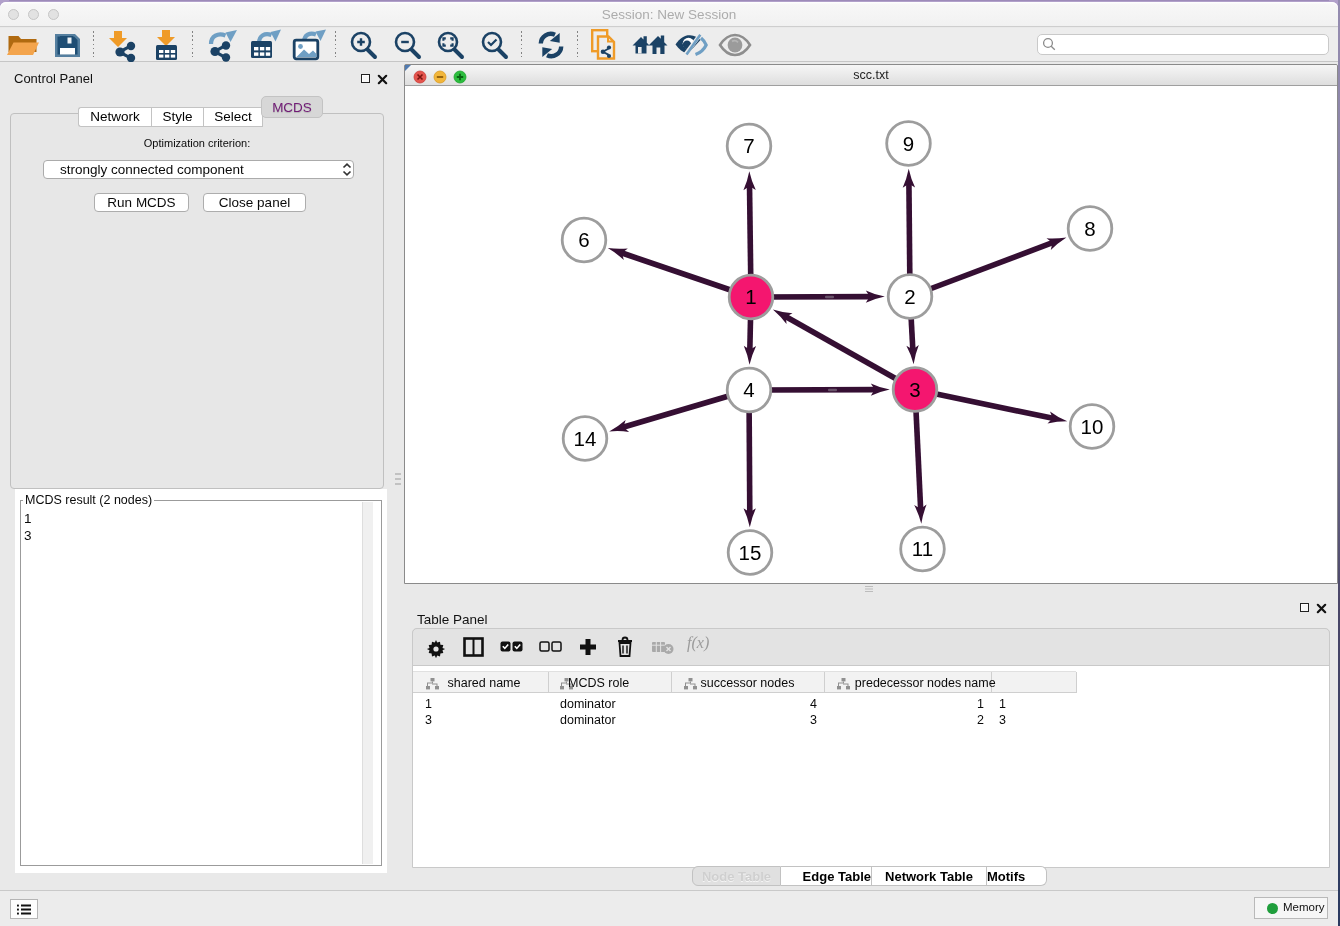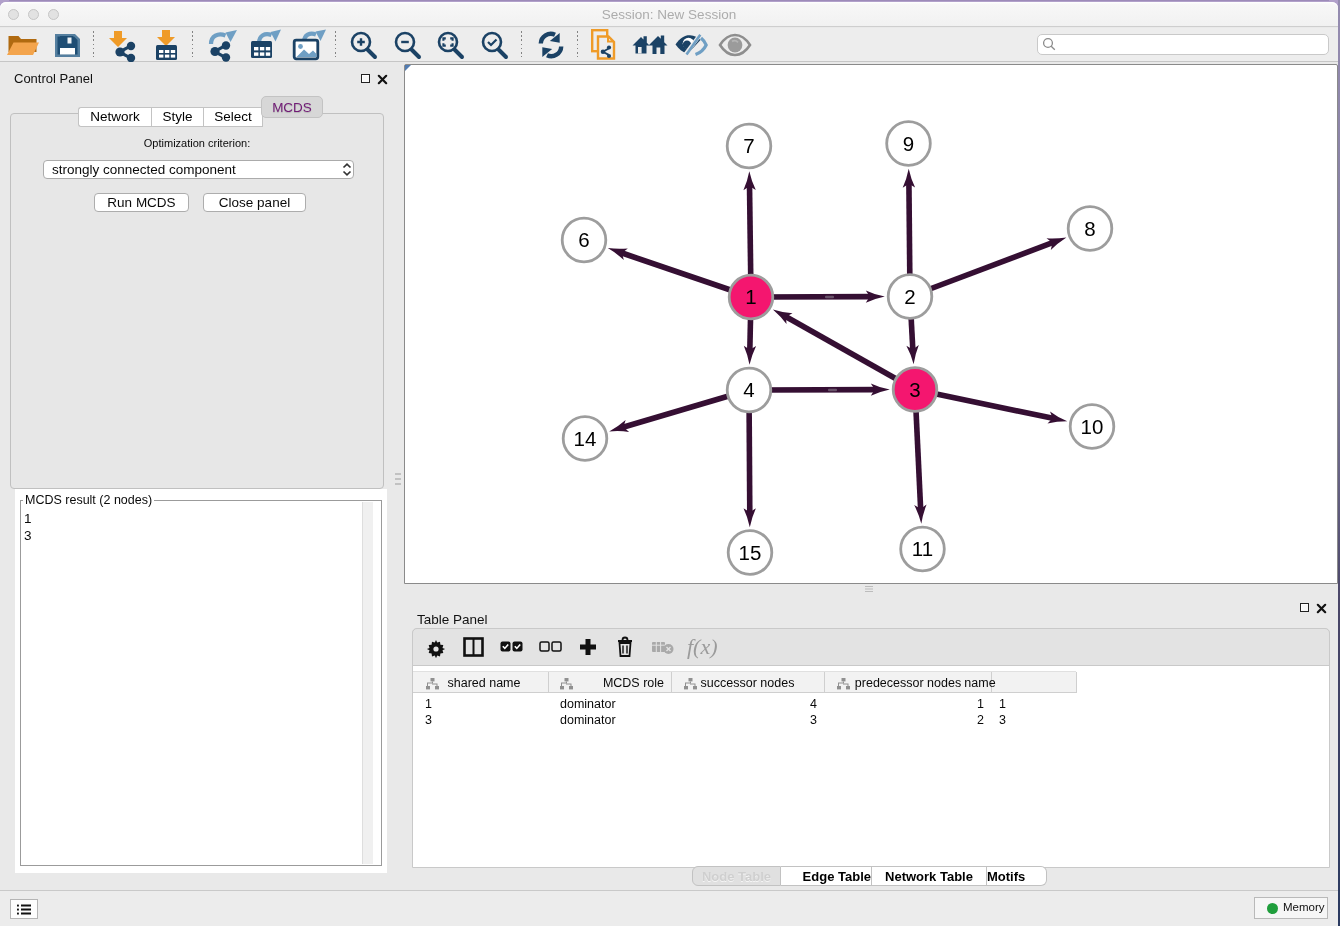--- a/index.html
+++ b/index.html
@@ -199,6 +199,18 @@
   </svg>
 
 <div class="abs" style="left:404px;top:64px;width:934px;height:520px;border:1px solid #8a8a8a;background:#fff;border-radius:2px 2px 0 0">
+<div class="abs" style="left:0;top:0;width:932px;height:21px;background:linear-gradient(#f6f6f6,#dedede);border-bottom:1px solid #9f9f9f;border-radius:2px 2px 0 0">
+<div class="abs" style="left:0;top:0;width:932px;text-align:center;font-size:12.5px;color:#222;line-height:21px">scc.txt</div>
+<svg class="abs" style="left:8px;top:4.5px" width="60" height="14" viewBox="0 0 60 14">
+<circle cx="7" cy="7" r="6" fill="#e4544d" stroke="#c93d38" stroke-width="0.8"></circle>
+        <path d="M4.5 4.5 l5 5 M9.5 4.5 l-5 5" stroke="#791410" stroke-width="1.6"></path>
+<circle cx="27" cy="7" r="6" fill="#f2b63a" stroke="#d99c23" stroke-width="0.8"></circle>
+        <path d="M23.8 7 h6.4" stroke="#8d5b09" stroke-width="1.8"></path>
+<circle cx="47" cy="7" r="6" fill="#2cbd3e" stroke="#1ba32c" stroke-width="0.8"></circle>
+        <path d="M47 3.8 v6.4 M43.8 7 h6.4" stroke="#086312" stroke-width="1.8"></path>
+</svg>
+
+</div>
 <svg class="abs" style="left:0;top:0" width="7" height="7" viewBox="0 0 7 7">
       <path d="M0 0 H6 L0 6 Z" fill="#3465a4" opacity="0.85"></path>
     </svg>

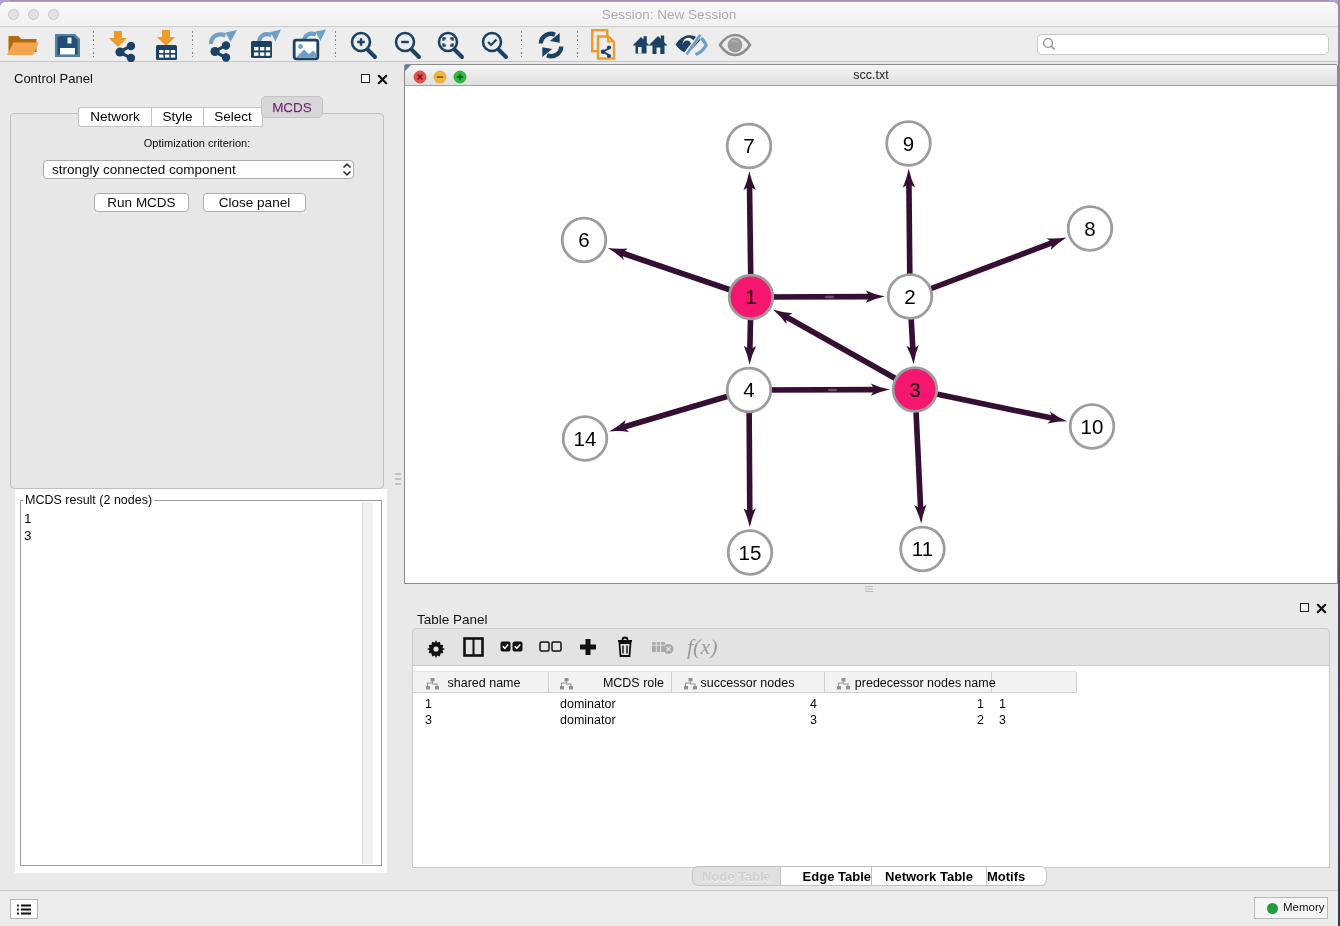--- a/index.html
+++ b/index.html
@@ -180,7 +180,7 @@
 <div class="abs" style="left:261px;top:95.5px;width:62px;height:22px;background:#d7d7d7;border:1px solid #c3c3c3;border-radius:5px;text-align:center;line-height:21px;font-size:13.5px;color:#701a75;text-shadow:0 1px 1px #b5b5b5">MCDS</div>
 
 <div class="abs" style="left:10px;top:137px;width:374px;text-align:center;font-size:11px;color:#0a0a0a">Optimization criterion:</div>
-<div class="abs" style="left:43px;top:160px;width:311px;height:19px;background:#fff;border:1px solid #ababab;border-radius:4px;font-size:13.5px;color:#0a0a0a;line-height:17px;padding-left:8px">strongly connected component</div>
+<div class="abs" style="left:43px;top:160px;width:311px;height:19px;background:#fff;border:1px solid #ababab;border-radius:4px;font-size:13.5px;color:#0a0a0a;line-height:17px;padding-left:16px">strongly connected component</div>
 <svg class="abs" style="left:342px;top:163px" width="10" height="13" viewBox="0 0 10 13">
     <path d="M1.5 4.5 L5 1.2 8.5 4.5" fill="none" stroke="#333" stroke-width="1.7"></path>
     <path d="M1.5 8.5 L5 11.8 8.5 8.5" fill="none" stroke="#333" stroke-width="1.7"></path>

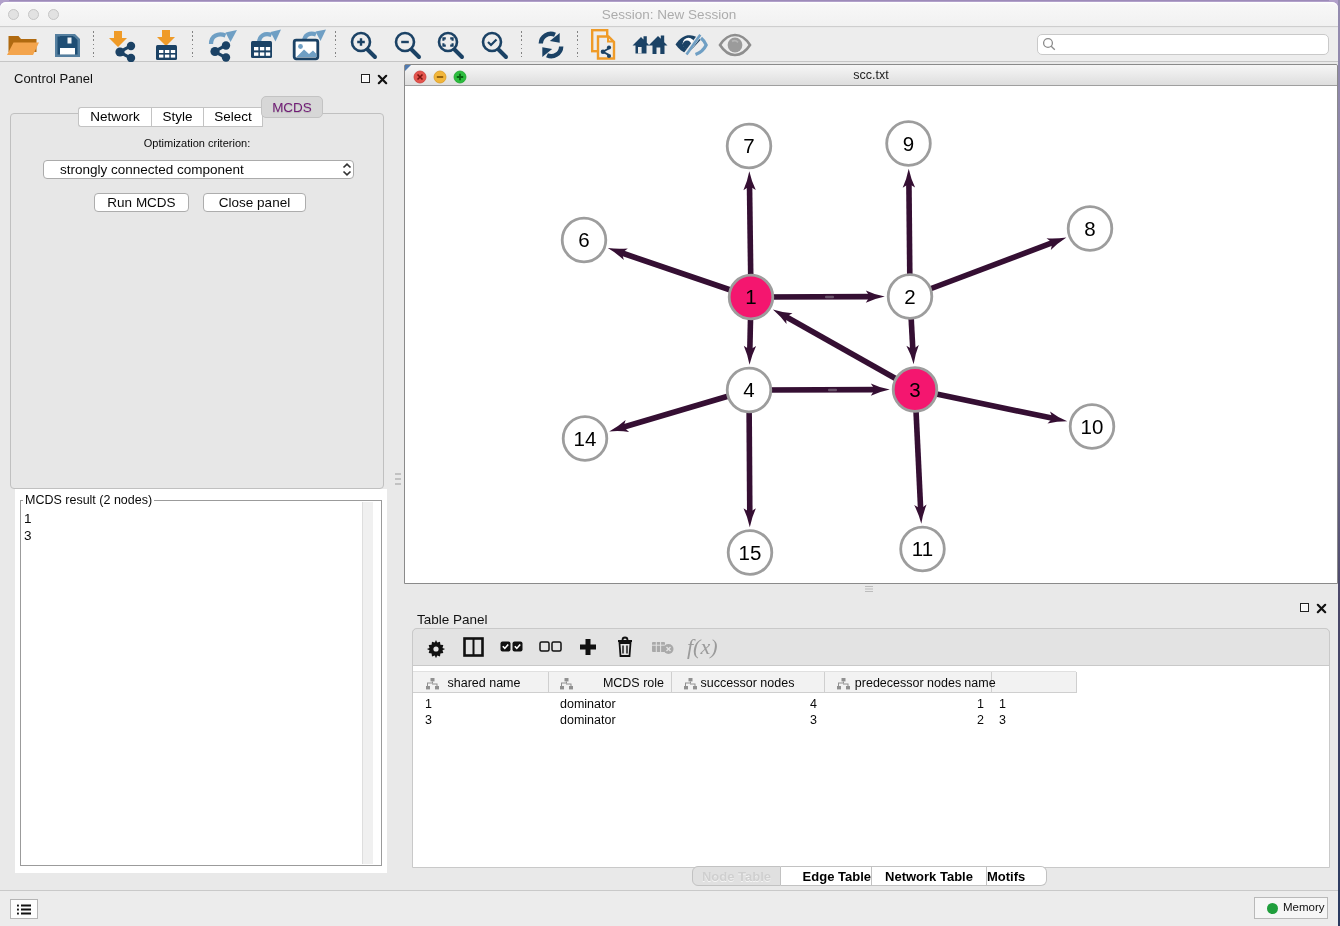--- a/index.html
+++ b/index.html
@@ -326,7 +326,7 @@
     </g>
     <path d="M14.5 6 l4 4 M18.5 6 l-4 4" stroke="#e3e3e3" stroke-width="1.4"></path>
   </svg>
-<div class="abs" style="left:687px;top:634px;font-family:'Liberation Serif',serif;font-style:italic;font-size:22px;color:#9b9b9b">f(x)</div>
+<div class="abs" style="left:687px;top:634px;font-family:'Liberation Serif',serif;font-style:italic;font-size:16px;color:#9b9b9b">f(x)</div>
 
 <div class="abs" style="left:413px;top:671px;width:663px;height:22px;background:#f2f2f2;border-top:1px solid #e0e0e0;border-bottom:1px solid #cfcfcf"></div>
 <div class="abs" style="left:548px;top:672px;width:1px;height:21px;background:#cfcfcf"></div>

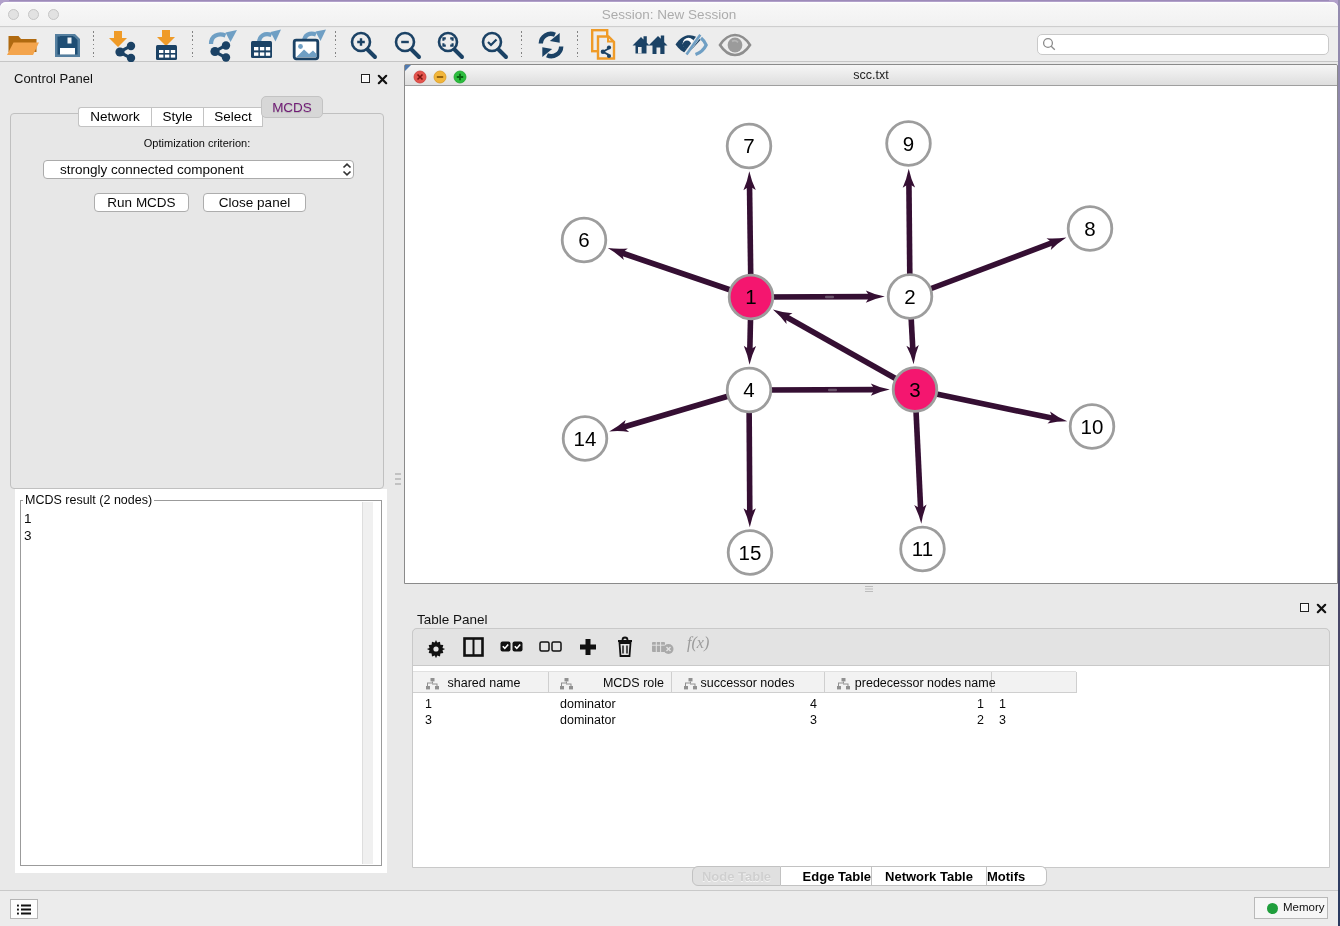--- a/index.html
+++ b/index.html
@@ -359,7 +359,7 @@
       <path d="M6 5.4 h5.5 v2.6 h-1 v-1.6 h-4.5 Z"></path>
     </g>
   </svg>
-<div class="hcell" style="left:584px;width:80px;text-align:right">MCDS role</div>
+<div class="hcell" style="left:568px;width:80px;text-align:left">MCDS role</div>
 <svg class="tree" style="left:684px;top:678px" viewBox="0 0 13 12">
     <g fill="#909090">
       <rect x="4.5" y="0" width="4" height="3.4"></rect>

